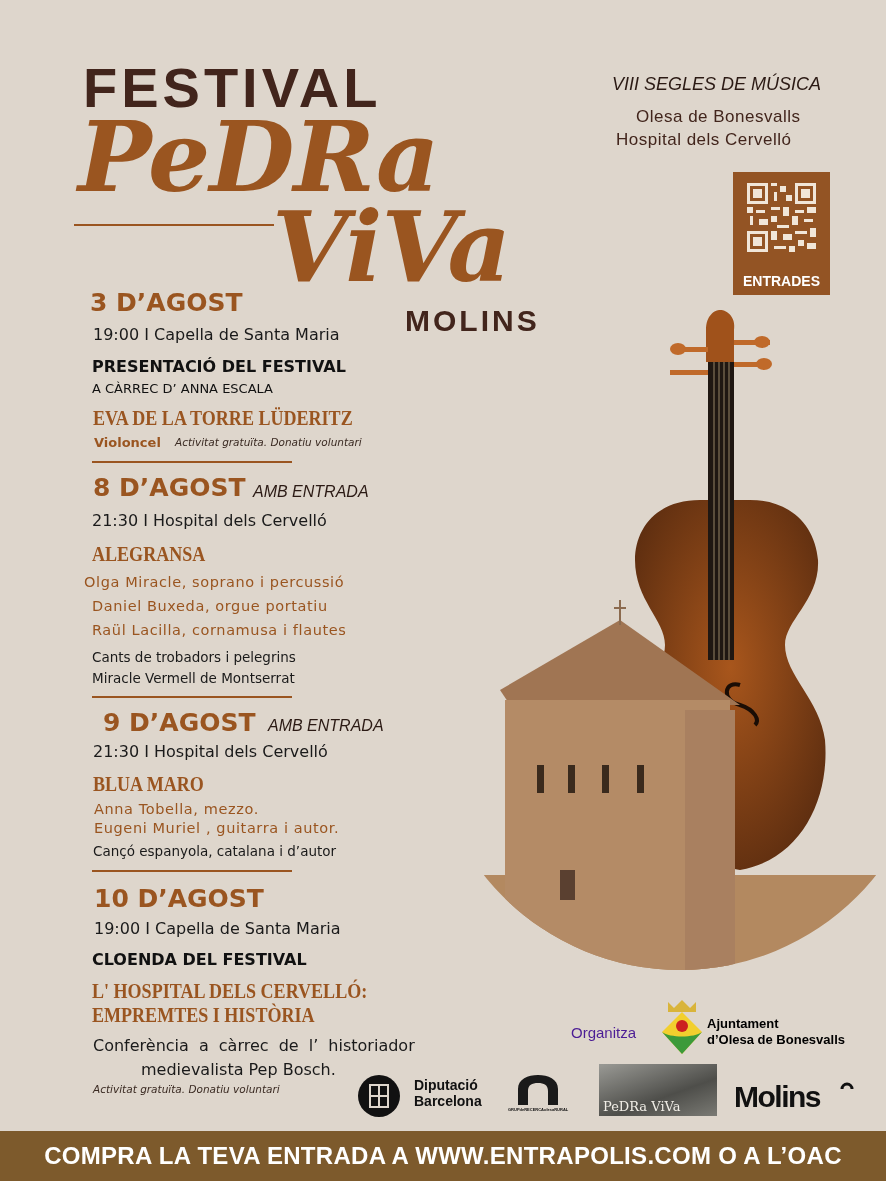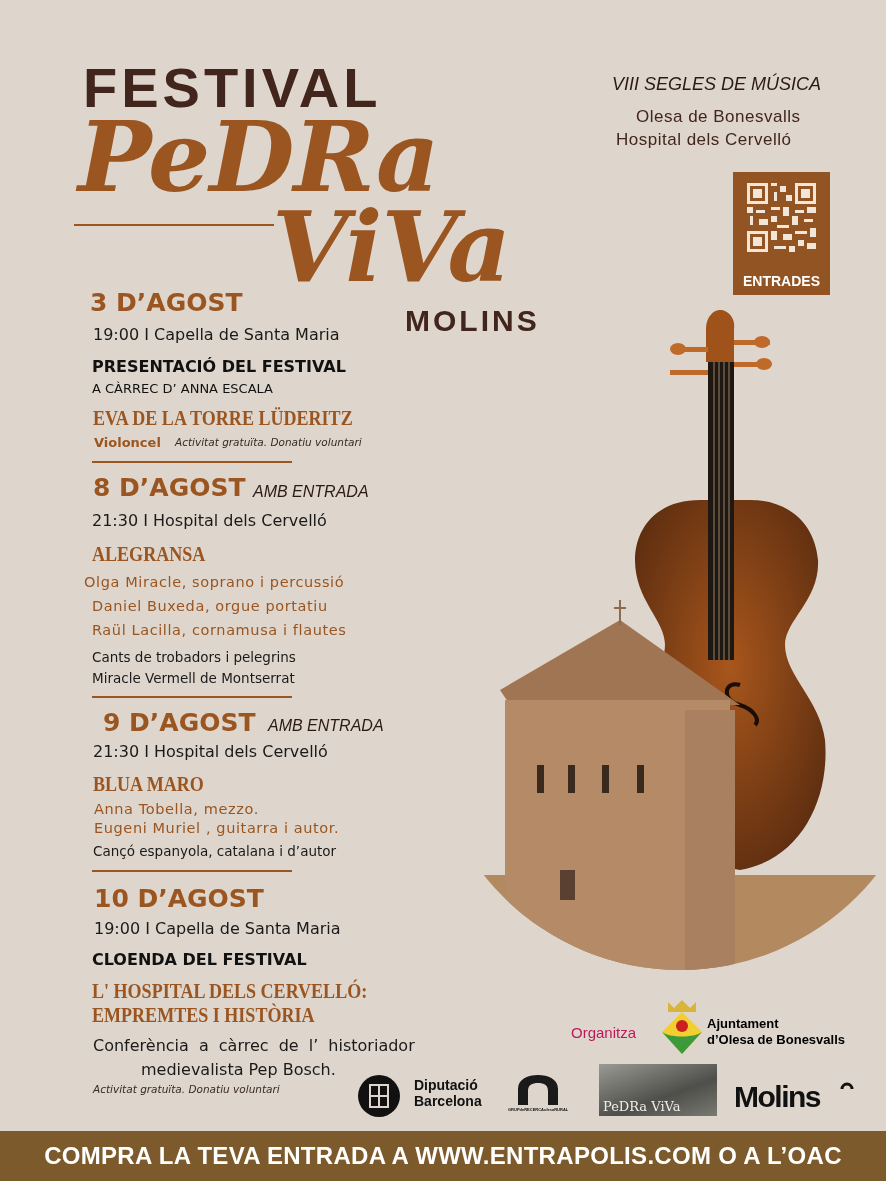--- a/index.html
+++ b/index.html
@@ -27,7 +27,7 @@
   .note{font-family:"DejaVu Sans",sans-serif;font-style:italic;font-size:10.5px;color:#3a2a22;}
   .rule{height:2px;background:#9a5520;width:200px;left:92px;}
   .footer{left:0;top:1131px;width:886px;height:56px;background:#7d5a2c;color:#fff;font-family:"Liberation Sans",sans-serif;font-weight:700;font-size:24px;text-align:center;line-height:50px;letter-spacing:0.3px;}
-  .organitza{left:571px;top:1024px;font-family:"Liberation Sans",sans-serif;font-size:15px;color:#be185d;}
+  .organitza{left:571px;top:1024px;font-family:"Liberation Sans",sans-serif;font-size:15px;color:#4c1d95;}
   .ajunt{left:707px;top:1016px;font-family:"Liberation Sans",sans-serif;font-weight:700;font-size:13px;color:#000000;line-height:16px;}
   .dipu-text{left:408px;top:1077px;font-family:"Liberation Sans",sans-serif;font-weight:700;font-size:14px;line-height:16px;color:#111;margin-left:6px;}
   .molins-logo{left:734px;top:1080px;font-family:"Liberation Sans",sans-serif;font-weight:700;font-size:30px;color:#111;letter-spacing:-1.5px;}

